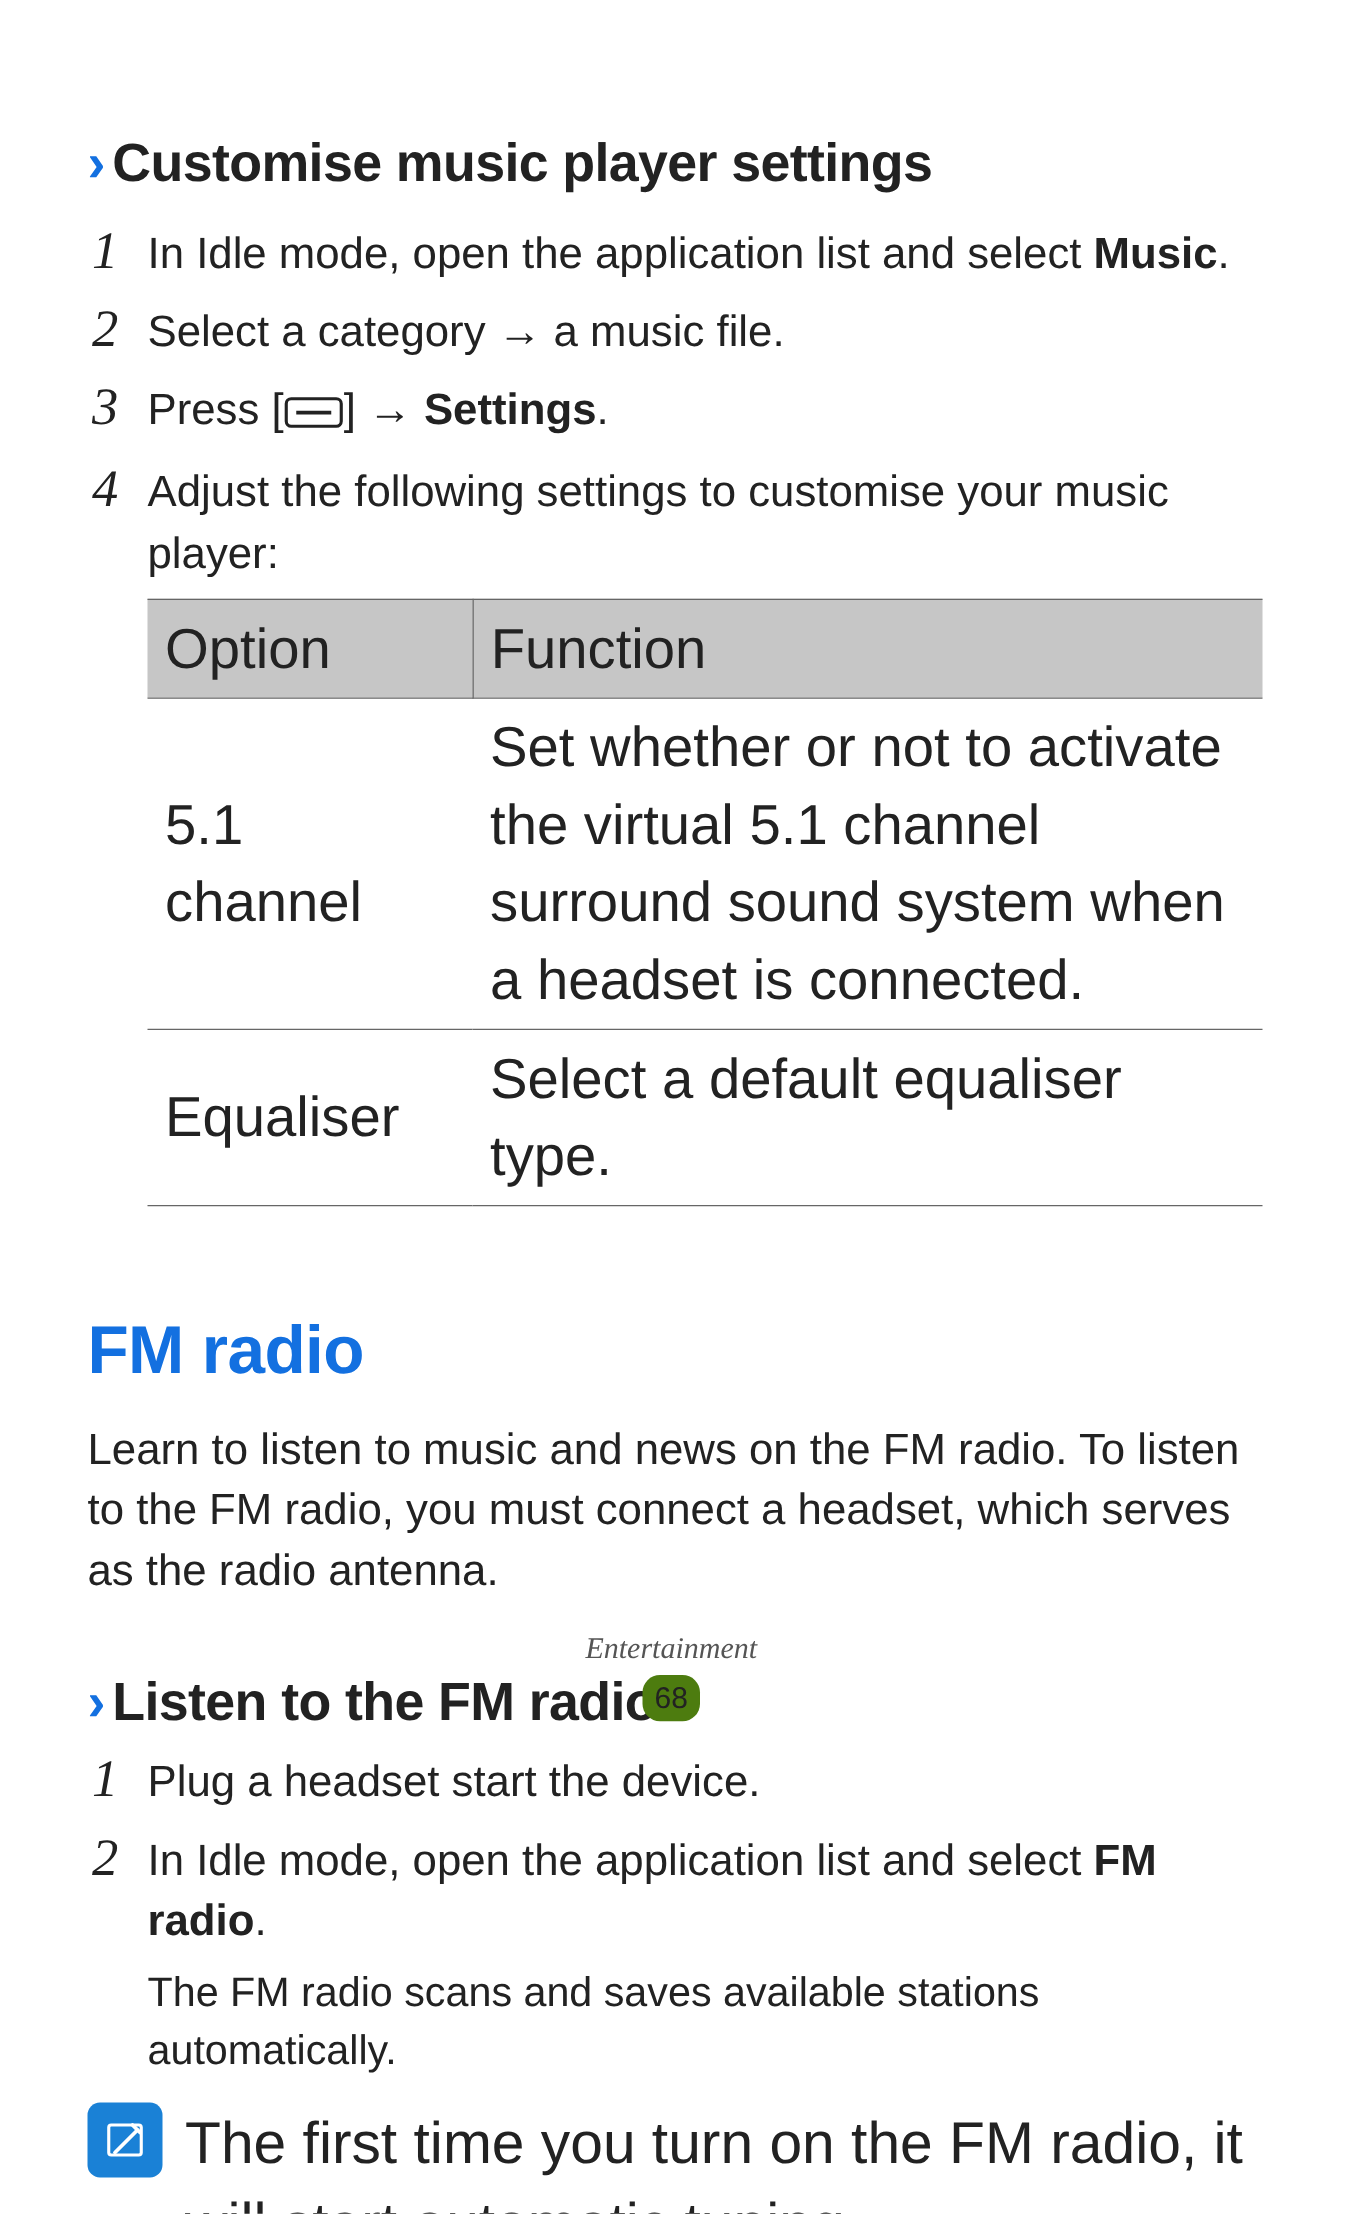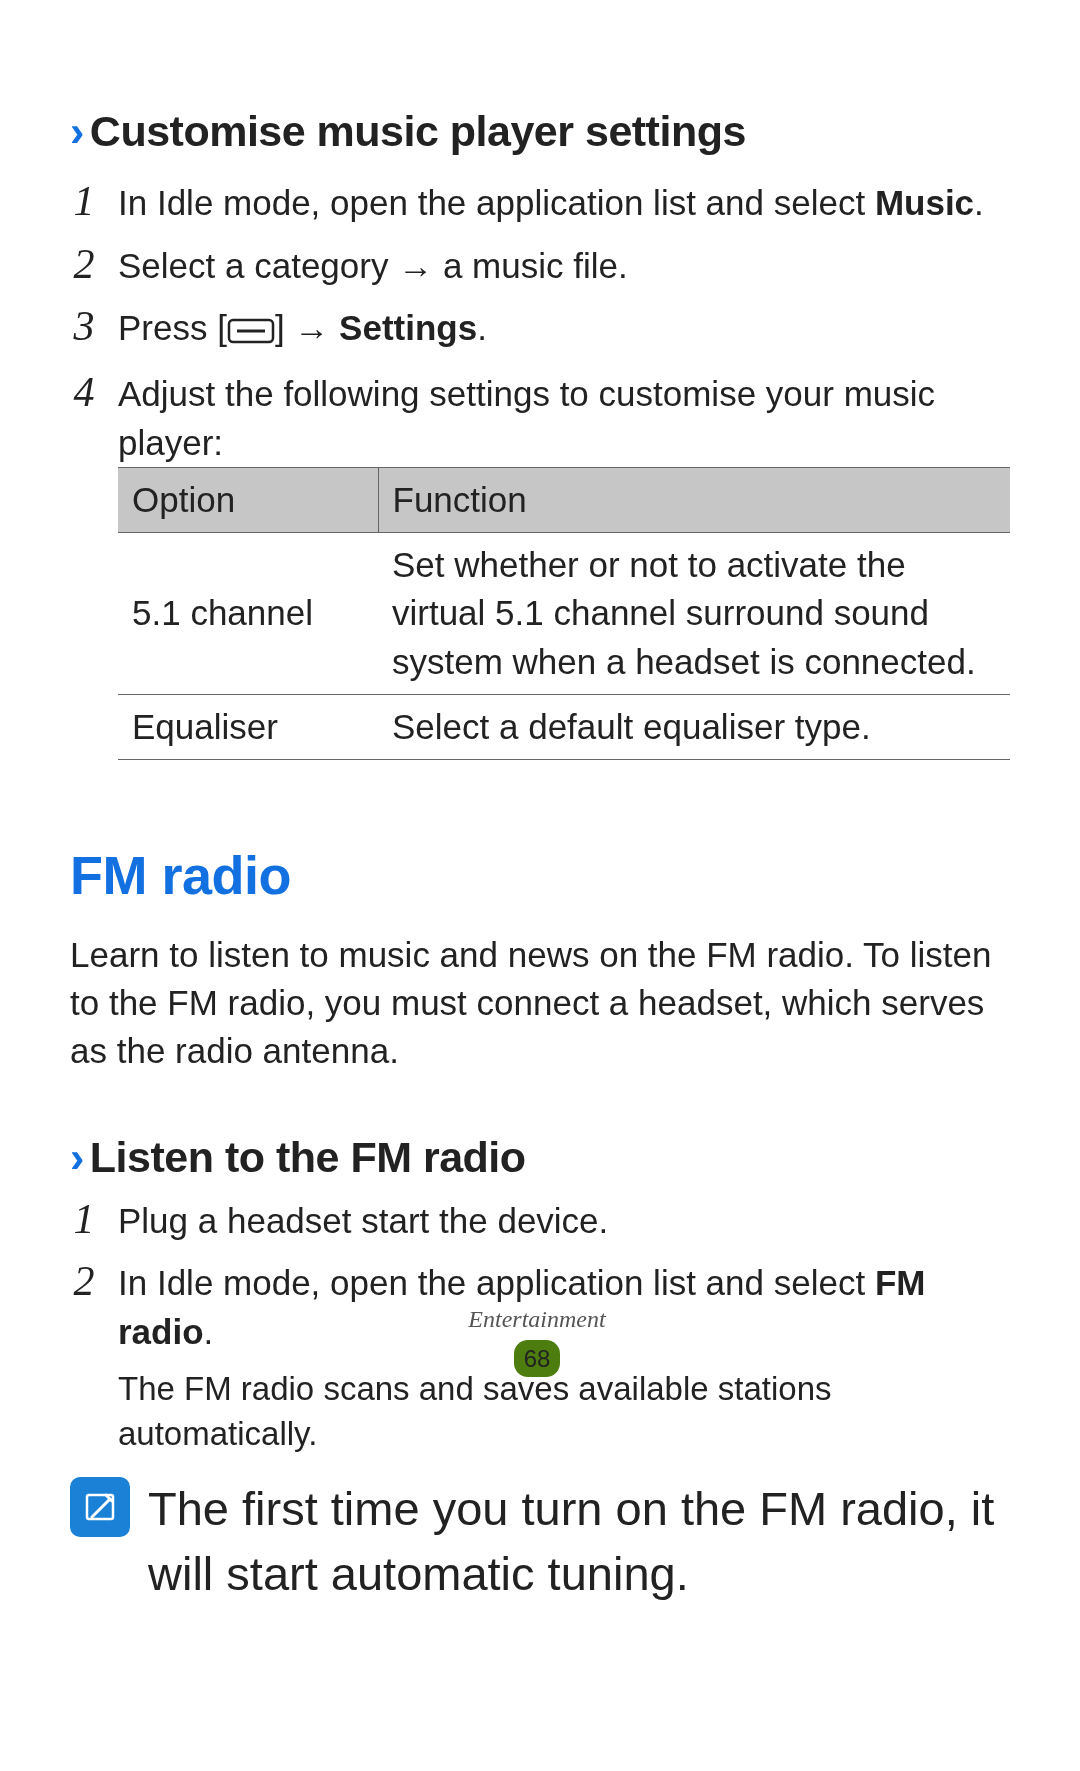--- a/index.html
+++ b/index.html
@@ -51,7 +51,8 @@
   .tbl {
     width: 100%;
     border-collapse: collapse;
-    font-size: 35px;
+    margin-top: 12px;
+    font-size: 45px;
   }
   .tbl th, .tbl td {
     text-align: left;

